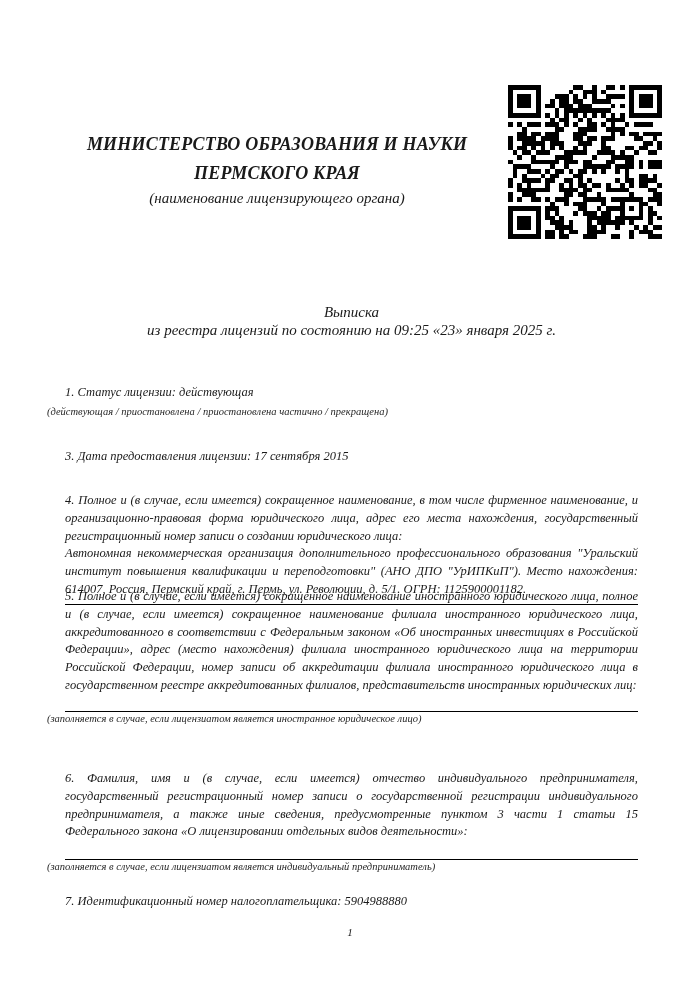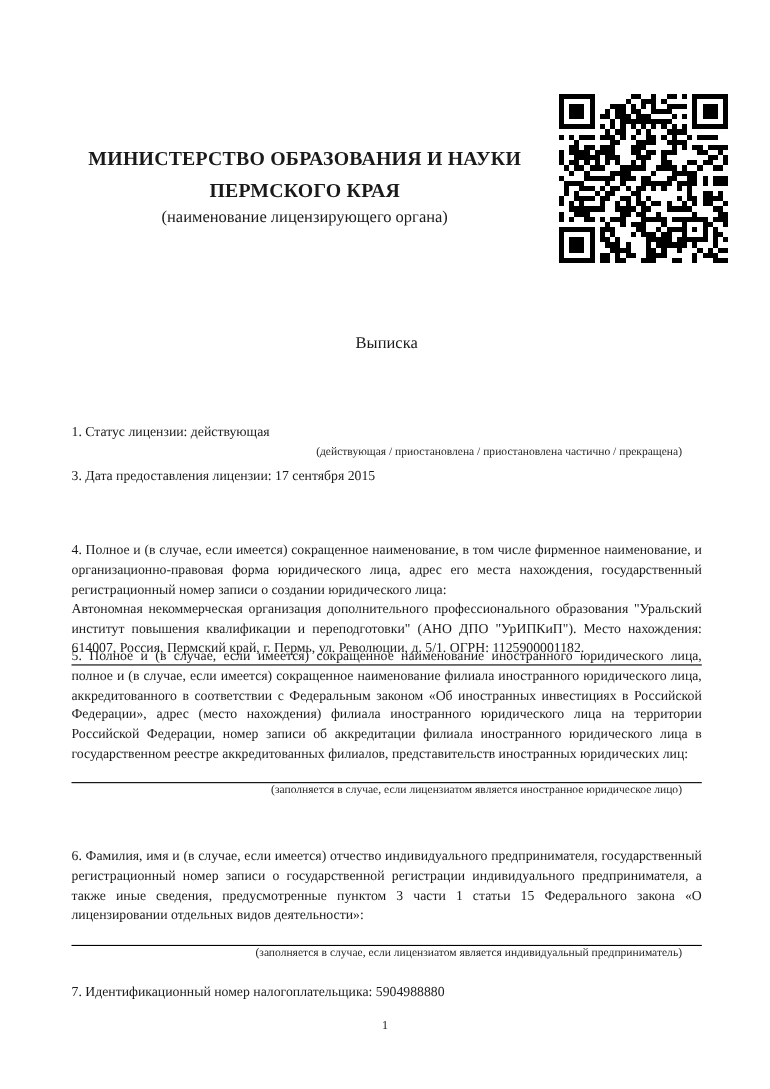--- a/index.html
+++ b/index.html
@@ -7,6 +7,7 @@
     position:relative;width:700px;height:976px;background:#ffffff;
     font-family:"Liberation Serif","DejaVu Serif",serif;color:#1a1a1a;
     overflow:hidden;
+    font-style:italic;
   }
   .sec{position:absolute;left:65px;width:573px;}
   .body-text{font-size:12.5px;line-height:17.8px;}

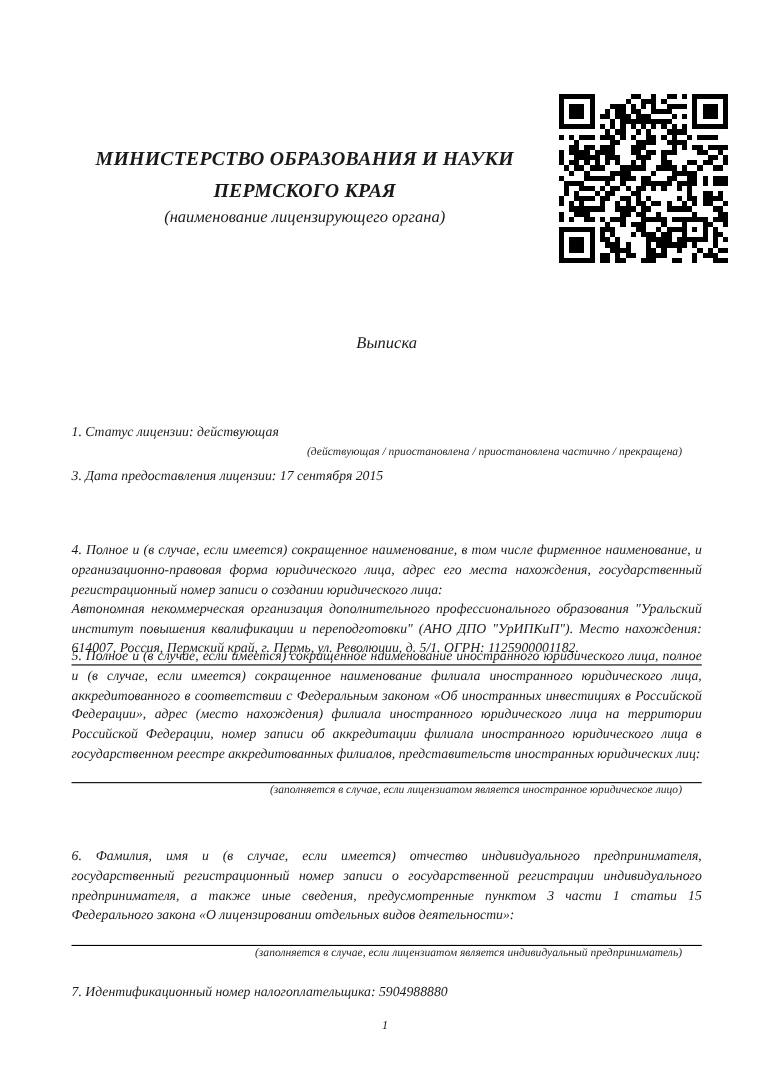--- a/index.html
+++ b/index.html
@@ -597,6 +597,7 @@
 
   <div class="heading">
     <div>Выписка</div>
+    <div>из реестра лицензий по состоянию на 09:25 «23» января 2025 г.</div>
   </div>
 
   <div class="sec body-text" style="top:384px">

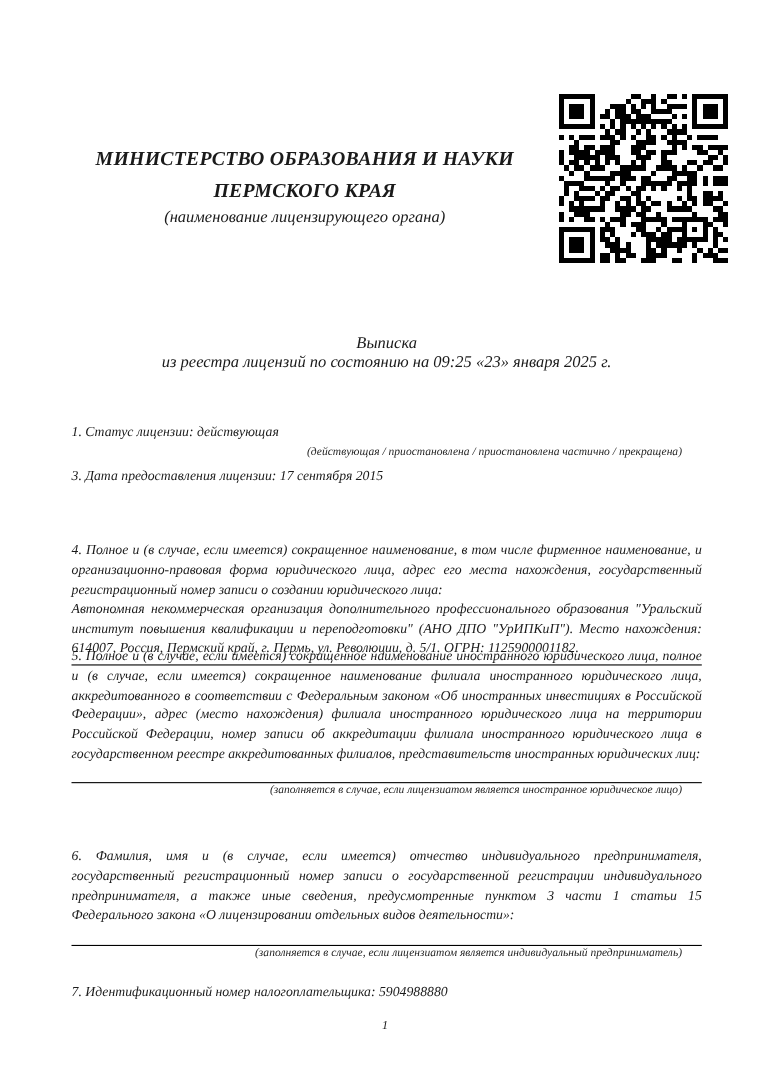--- a/index.html
+++ b/index.html
@@ -13,7 +13,7 @@
   .body-text{font-size:12.5px;line-height:17.8px;}
   .just{text-align:justify;}
   .caption{
-    font-size:10.5px;line-height:13px;text-align:right;
+    font-size:10.5px;line-height:13px;text-align:left;
     transform:translateX(-18px);color:#1f1f1f;
   }
   .rule{border-top:1.5px solid #000;height:0;width:100%;}

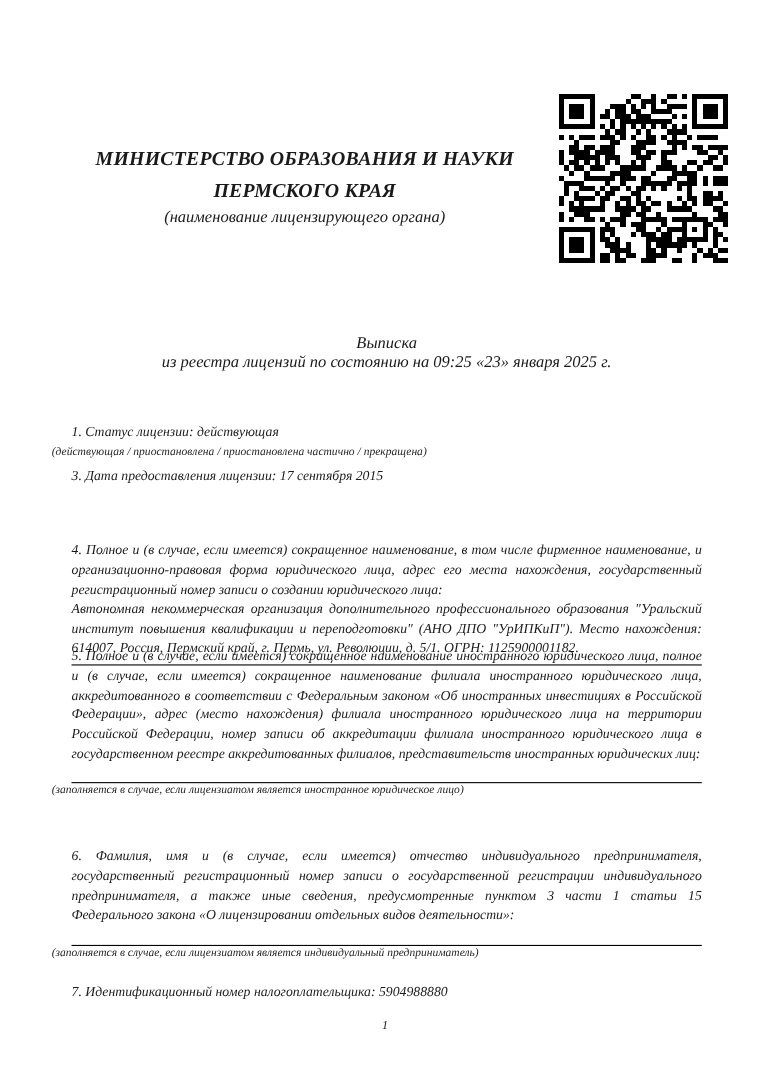--- a/index.html
+++ b/index.html
@@ -606,7 +606,7 @@
   </div>
 
 
-  <div class="sec body-text" style="top:424px">
+  <div class="sec body-text" style="top:448px">
     <div>3. Дата предоставления лицензии: 17 сентября 2015</div>
   </div>
 

